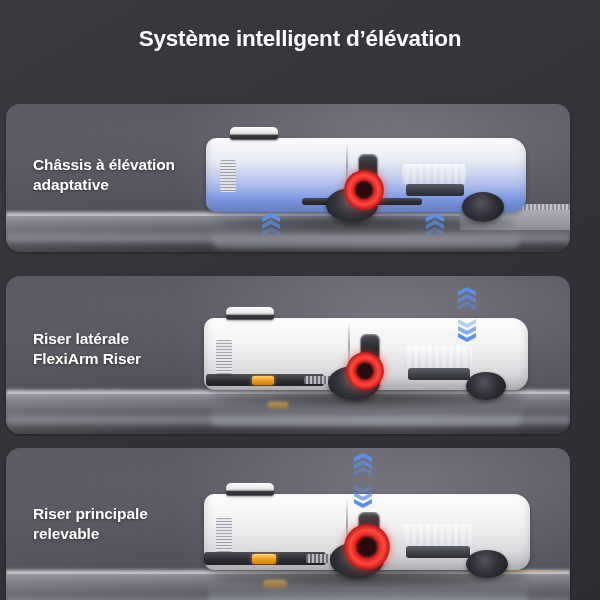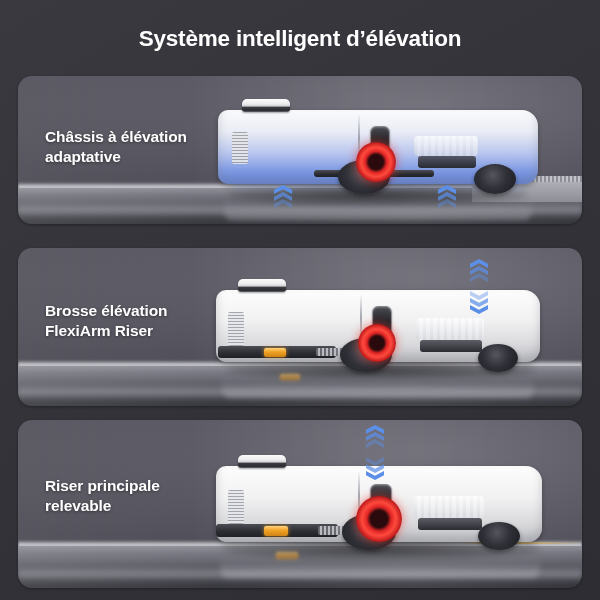--- a/index.html
+++ b/index.html
@@ -19,9 +19,10 @@
   }
 
   .panel {
-    position:absolute; left:18px; width:564px;
+    position:absolute; left:6px; width:564px;
     border-radius:14px; overflow:hidden;
     box-shadow:0 1px 3px rgba(0,0,0,.35);
+    margin-top:28px;
   }
   #panel-1 { top:76px;  height:148px; }
   #panel-2 { top:248px; height:158px; }

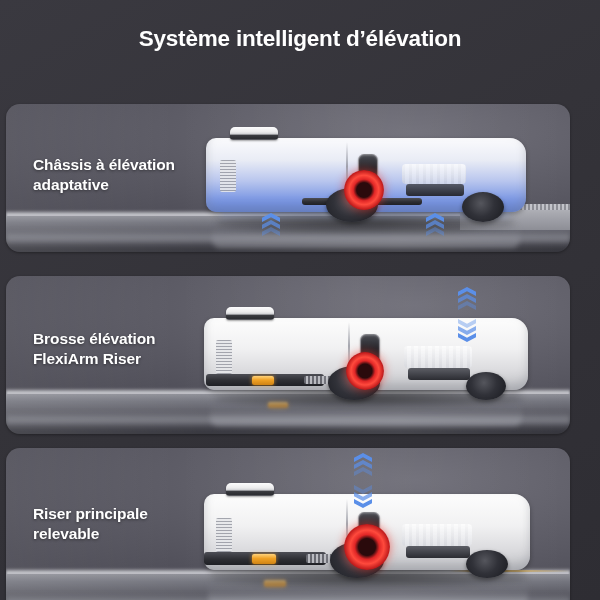--- a/index.html
+++ b/index.html
@@ -270,7 +270,7 @@
         <div class="chev c3"></div>
       </div>
     </div>
-    <div class="caption" style="left:27px; top:53px;">Brosse élévation
+    <div class="caption" style="left:27px; top:53px;">Riser latérale
 FlexiArm Riser</div>
   </div>
 

